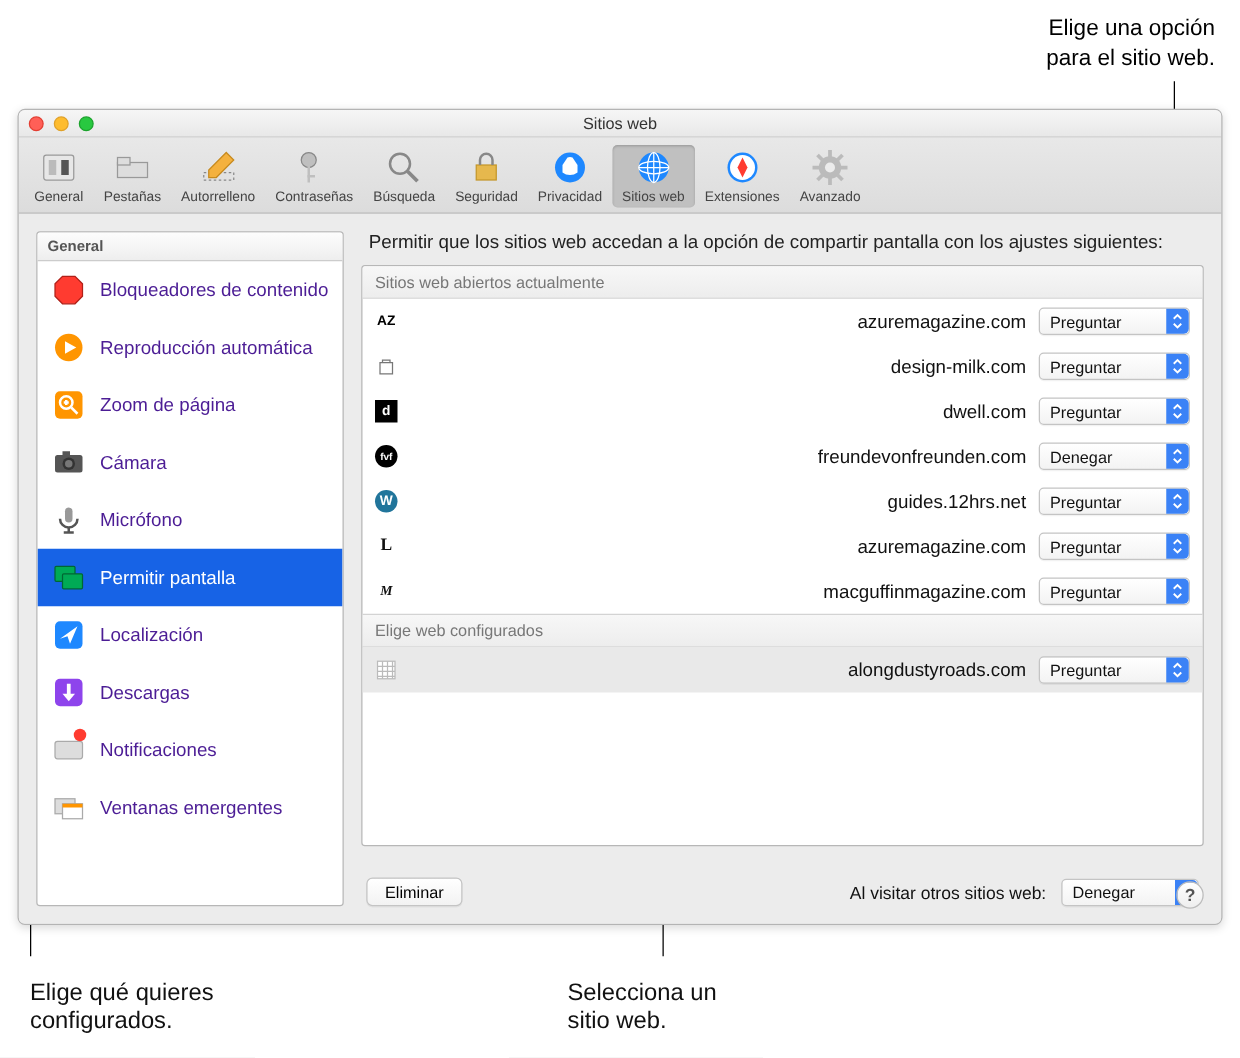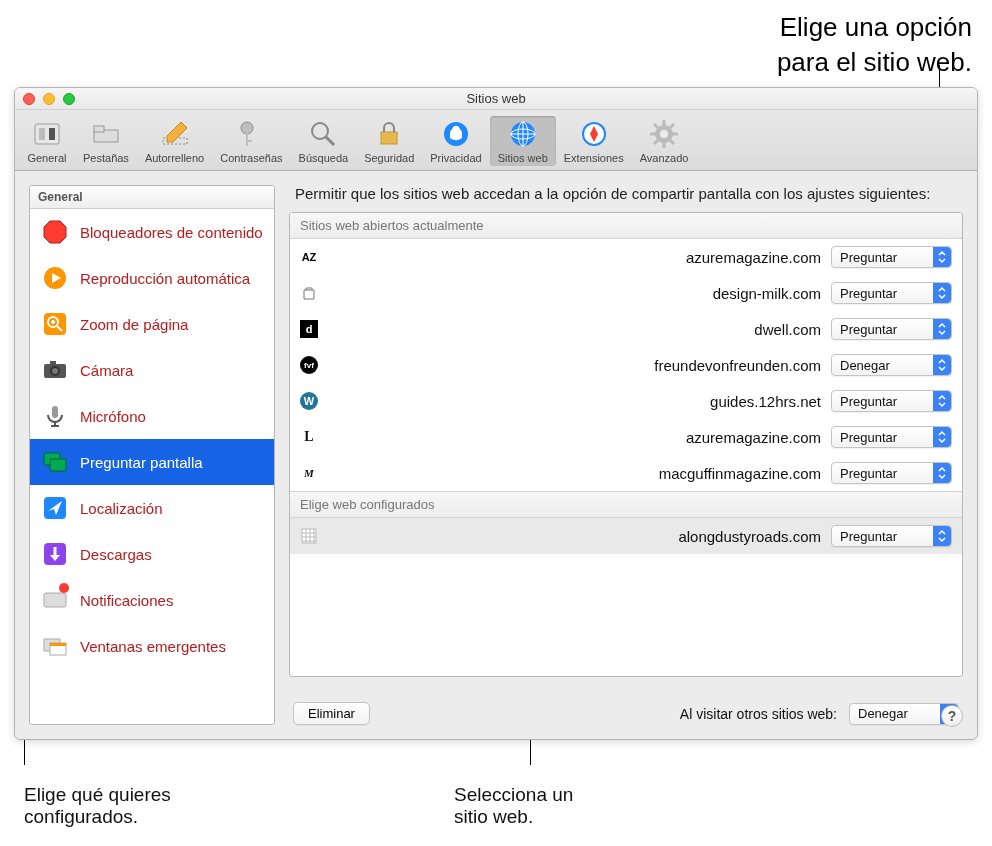--- a/index.html
+++ b/index.html
@@ -17,7 +17,7 @@
     position: absolute;
     top: 10px;
     right: 20px;
-    font-size: 26px;
+    font-size: 18px;
     text-align: right;
     line-height: 1.35;
     color: #000;

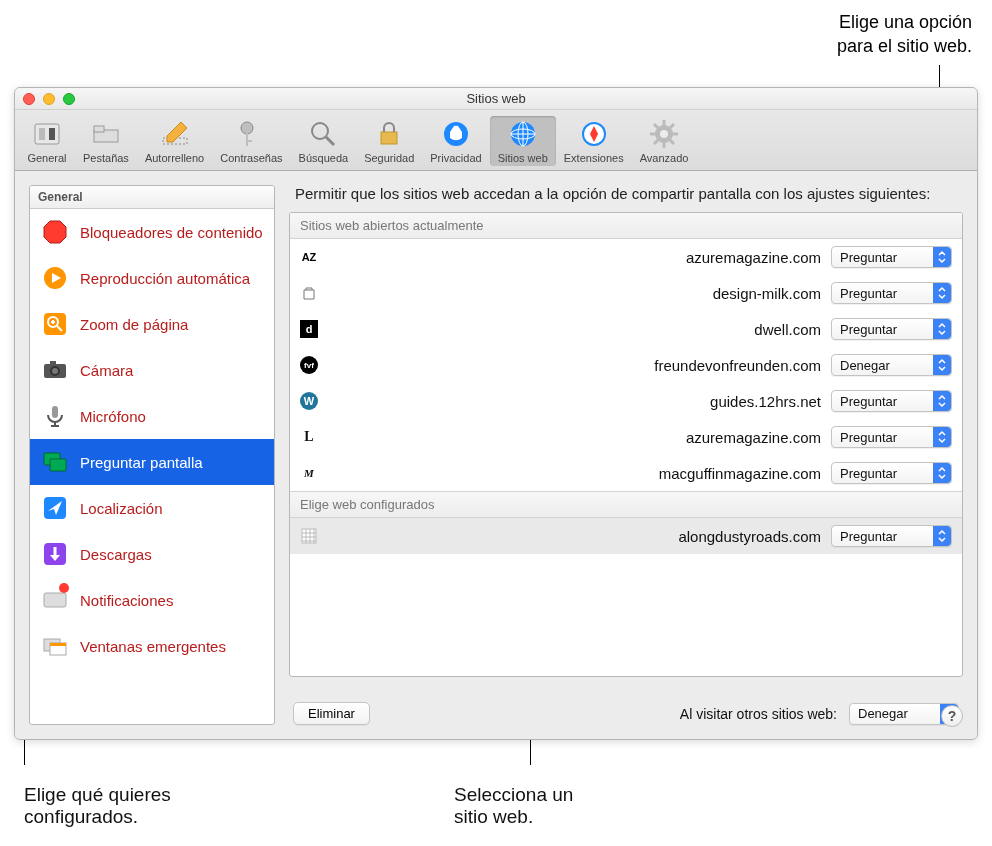--- a/index.html
+++ b/index.html
@@ -102,7 +102,7 @@
   }
   .sidebar-item{
     display:flex; align-items:center; gap:10px;
-    padding:8px 10px; font-size:15px; color:#b91c1c;
+    padding:8px 10px; font-size:15px; color:#4c1d95;
     border-bottom:0;
     height:46px;
   }

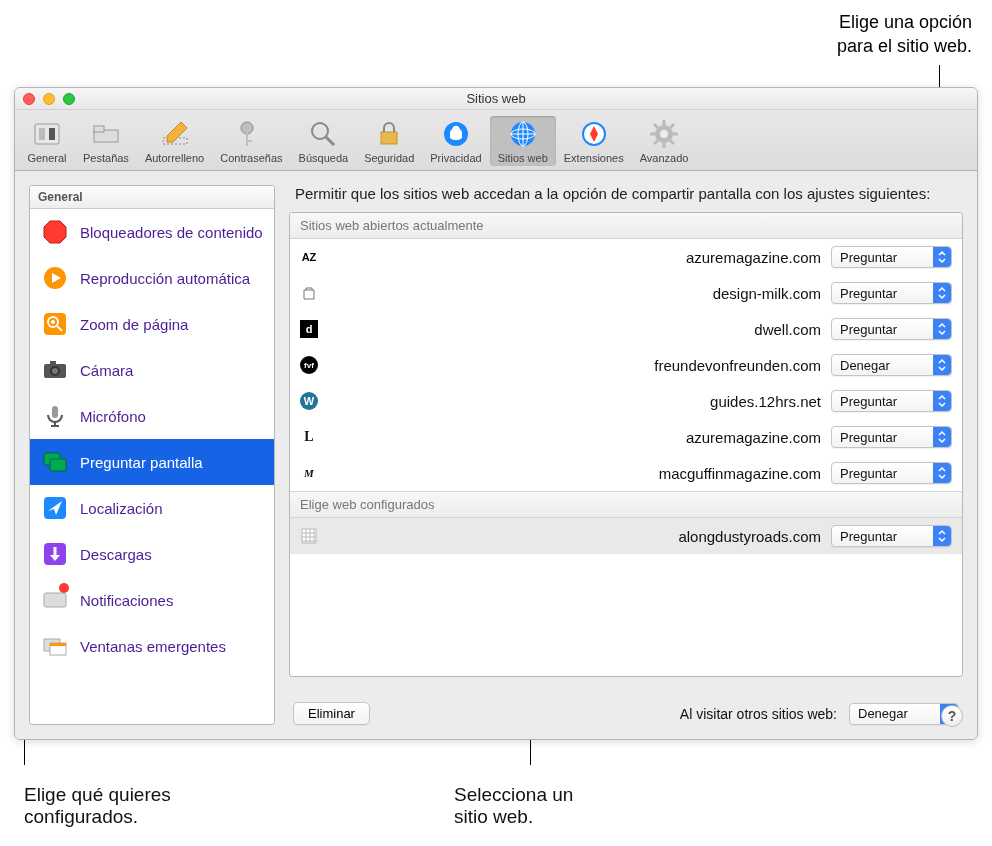--- a/index.html
+++ b/index.html
@@ -390,7 +390,7 @@
               <rect x="8" y="10" width="16" height="12" rx="1" fill="#0a5" stroke="#063"></rect>
             </svg>
         </div>
-        <span>Preguntar pantalla</span>
+        <span>Permitir pantalla</span>
       </div>
 
       <div class="sidebar-item">

